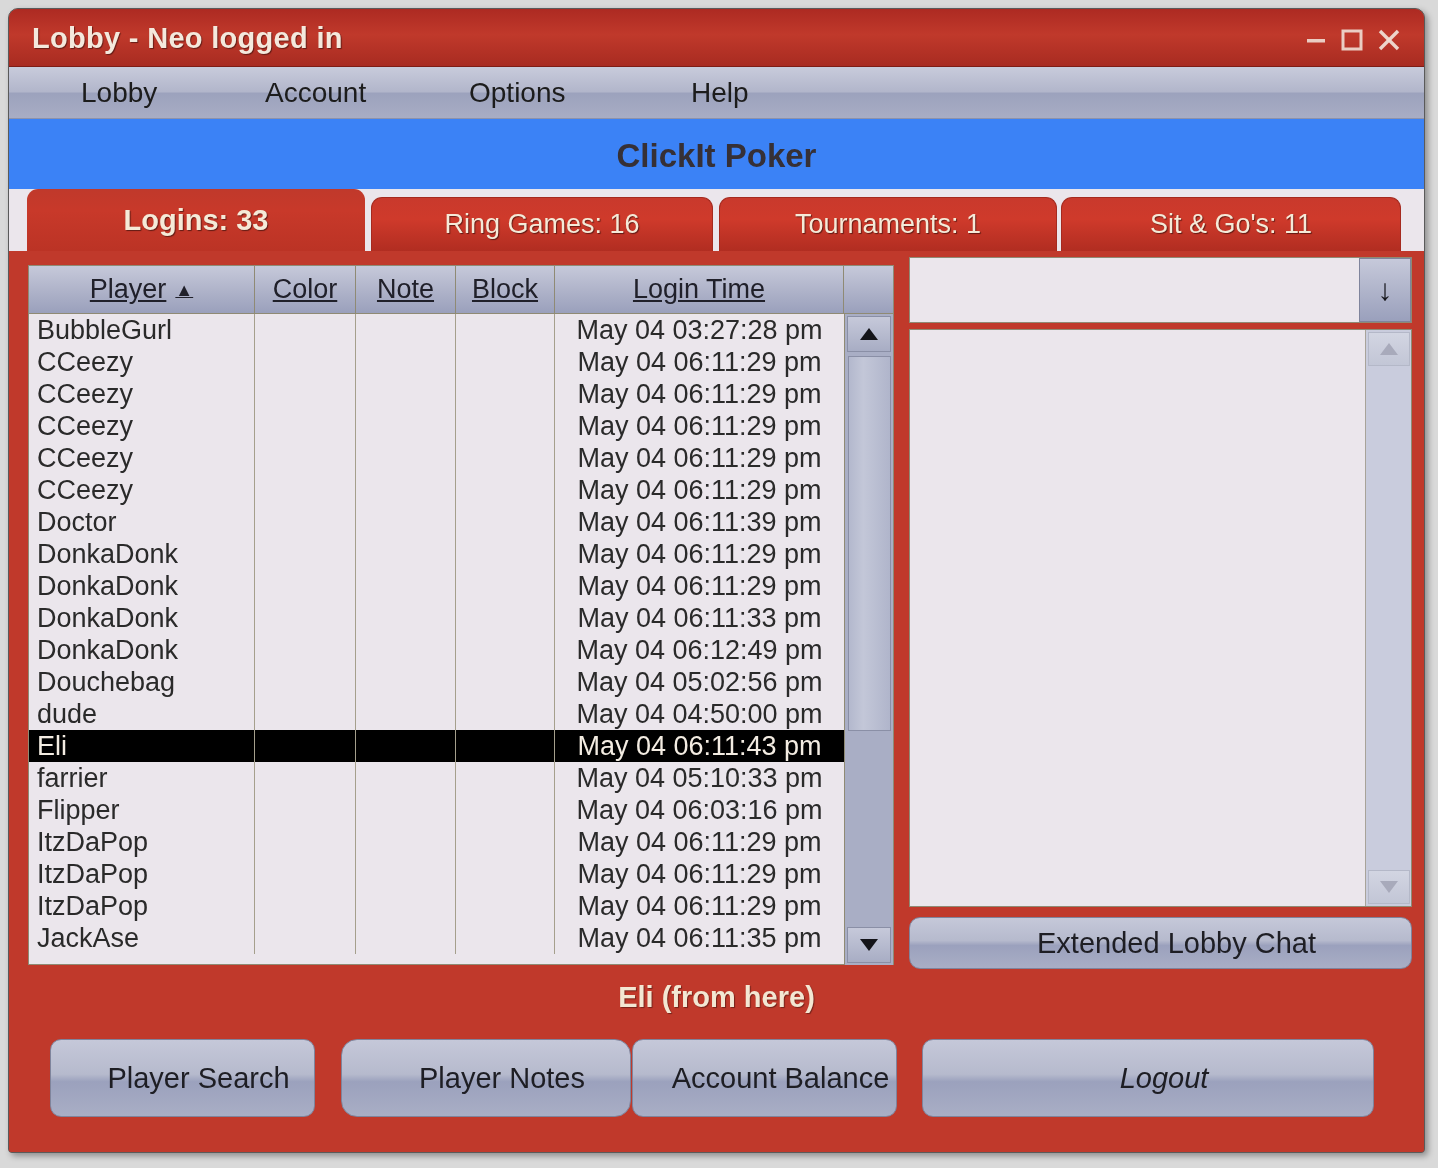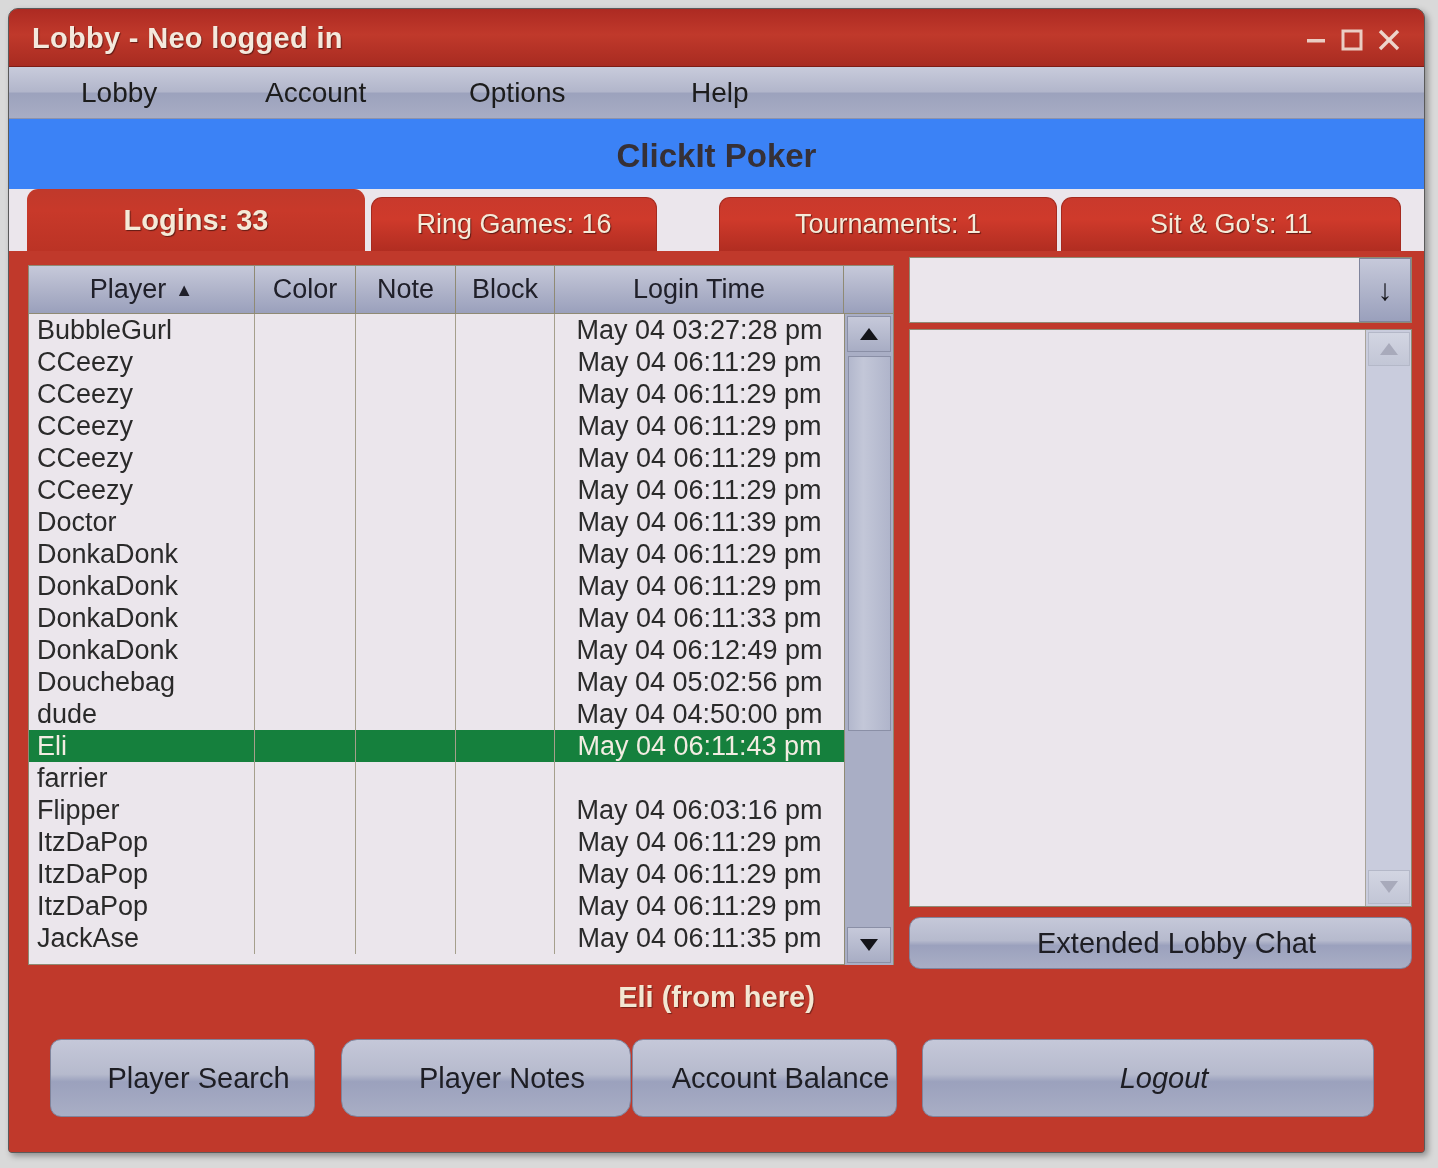--- a/index.html
+++ b/index.html
@@ -110,7 +110,7 @@
     border: none;
   }
   #tab-0 { left: 18px;   width: 338px; }
-  #tab-1 { left: 362px;  width: 286px; }
+  #tab-1 { left: 362px;  width: 342px; }
   #tab-2 { left: 710px;  width: 338px; }
   #tab-3 { left: 1052px; width: 340px; }
 

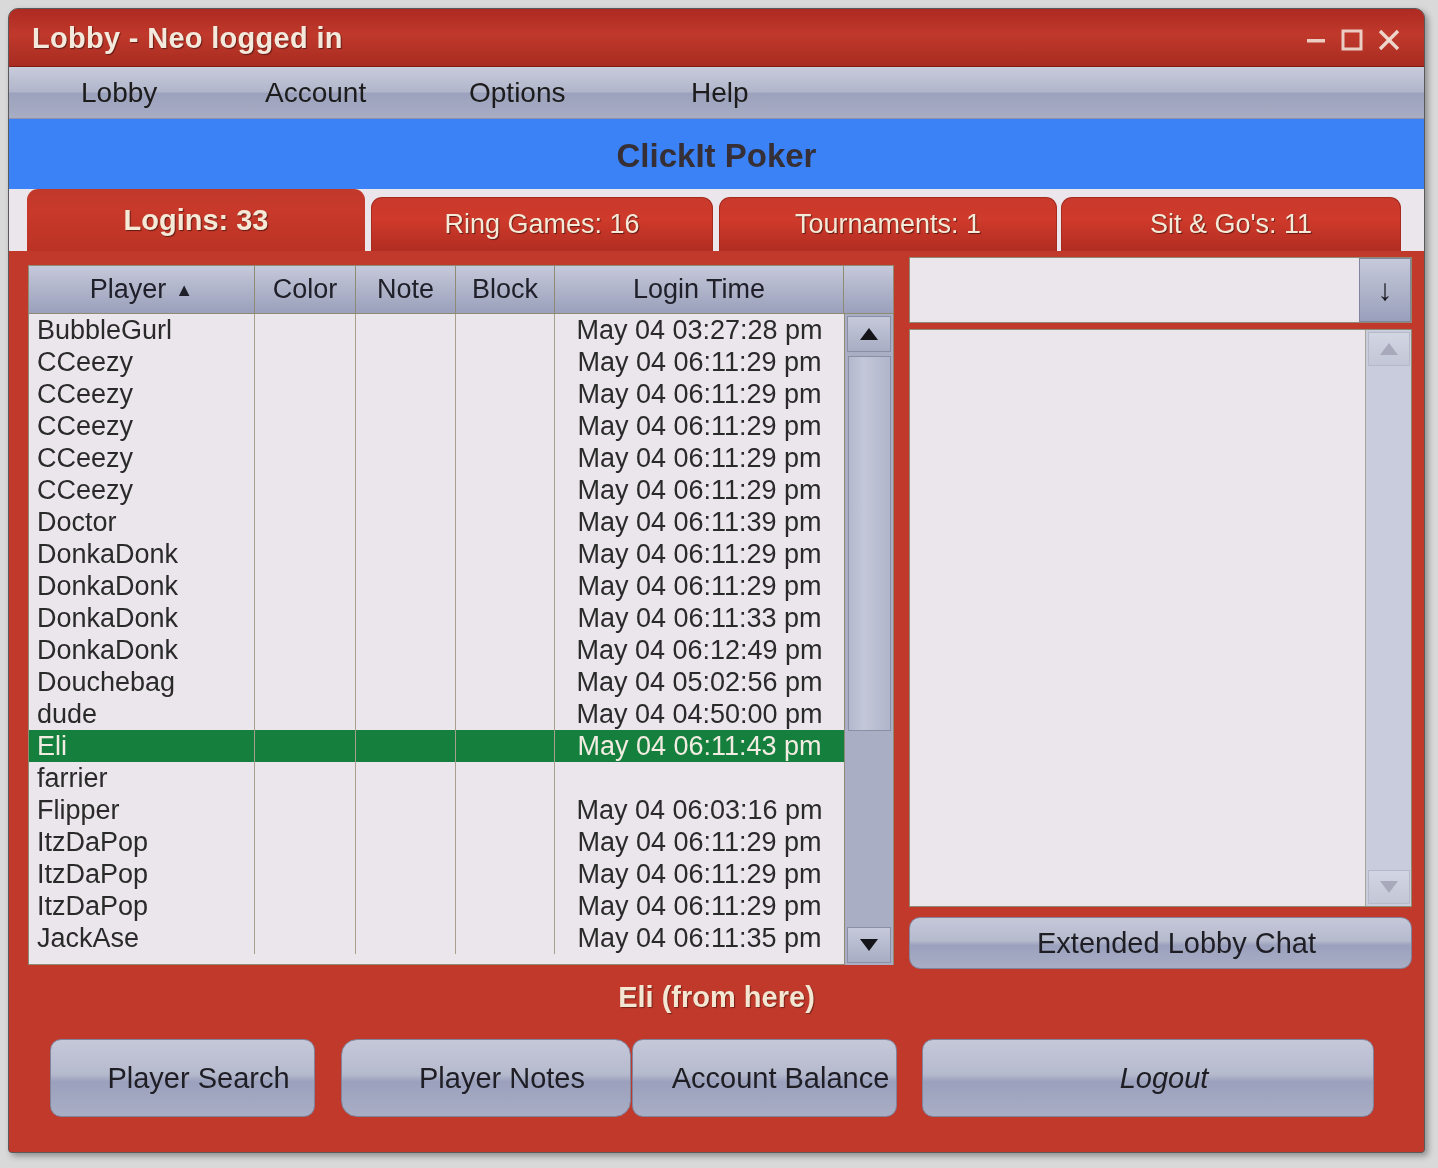--- a/index.html
+++ b/index.html
@@ -140,6 +140,7 @@
     border-right: 1px solid #8f8a74;
     cursor: pointer;
     white-space: nowrap;
+    text-decoration: underline;
   }
   #th-player { left: 0;    width: 226px; }
   #th-color  { left: 226px; width: 101px; }

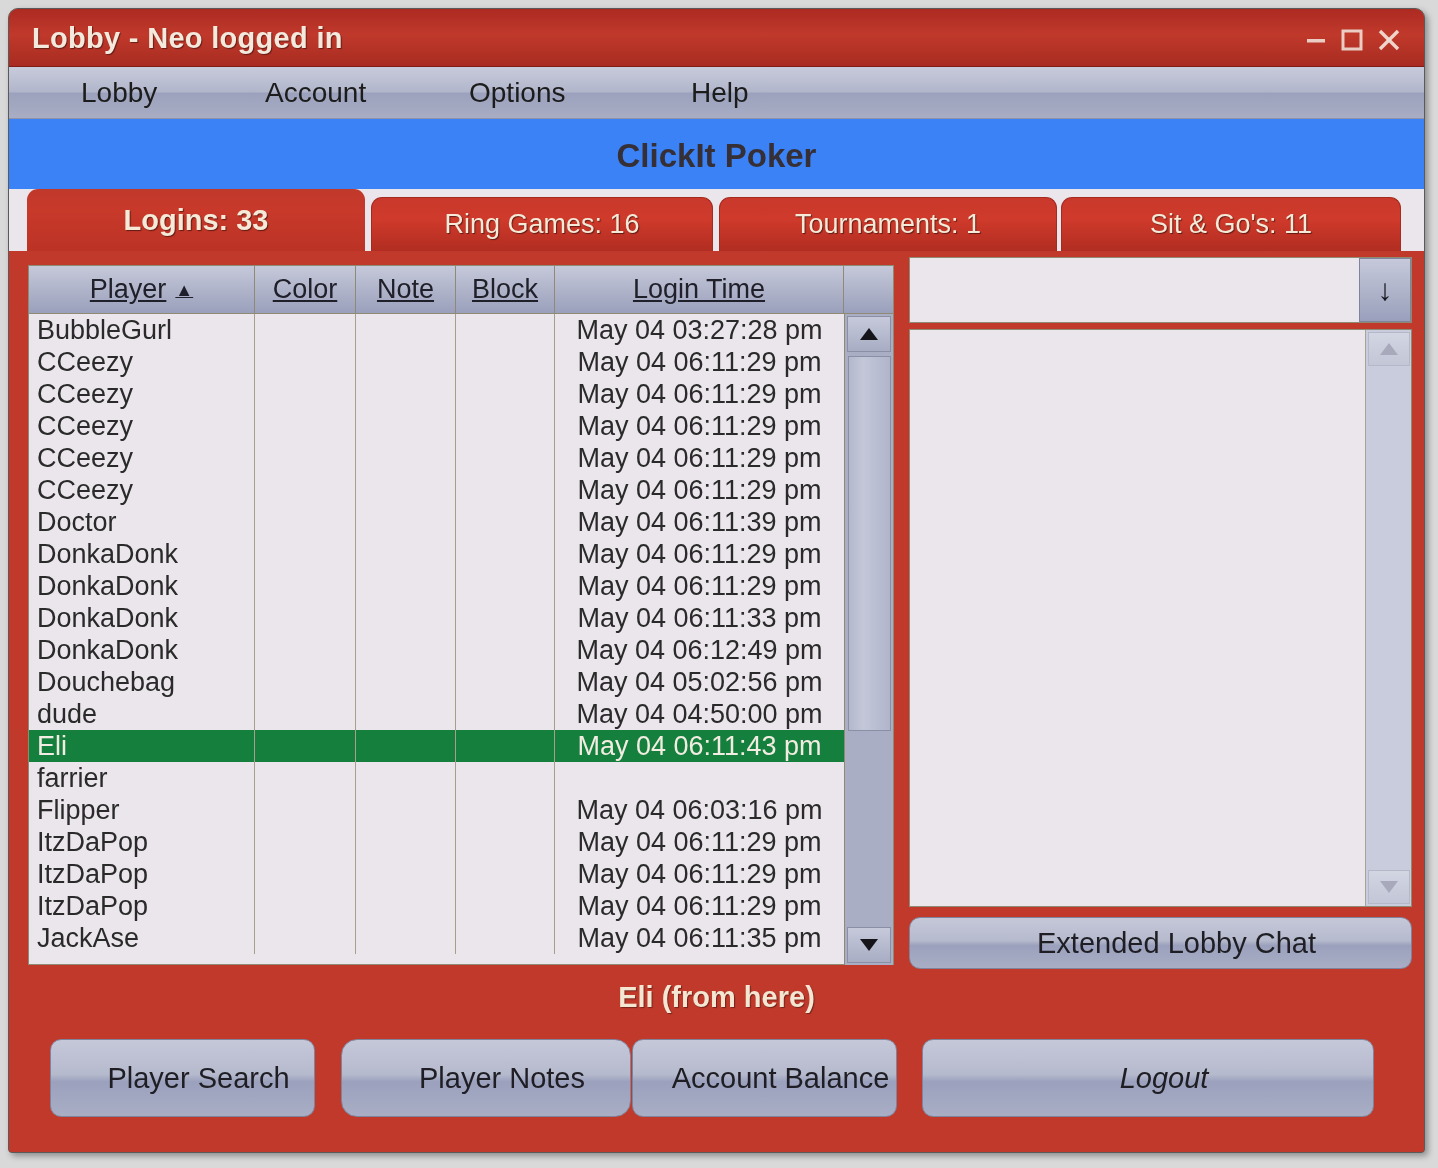--- a/index.html
+++ b/index.html
@@ -160,7 +160,7 @@
     height: 32px; width: 815px;
     cursor: pointer;
   }
-  .row.selected { background: #15803d; padding-left: 48px; }
+  .row.selected { background: #000000; padding-left: 48px; }
   .cell {
     position: absolute; top: 0; height: 32px;
     display: flex; align-items: center;

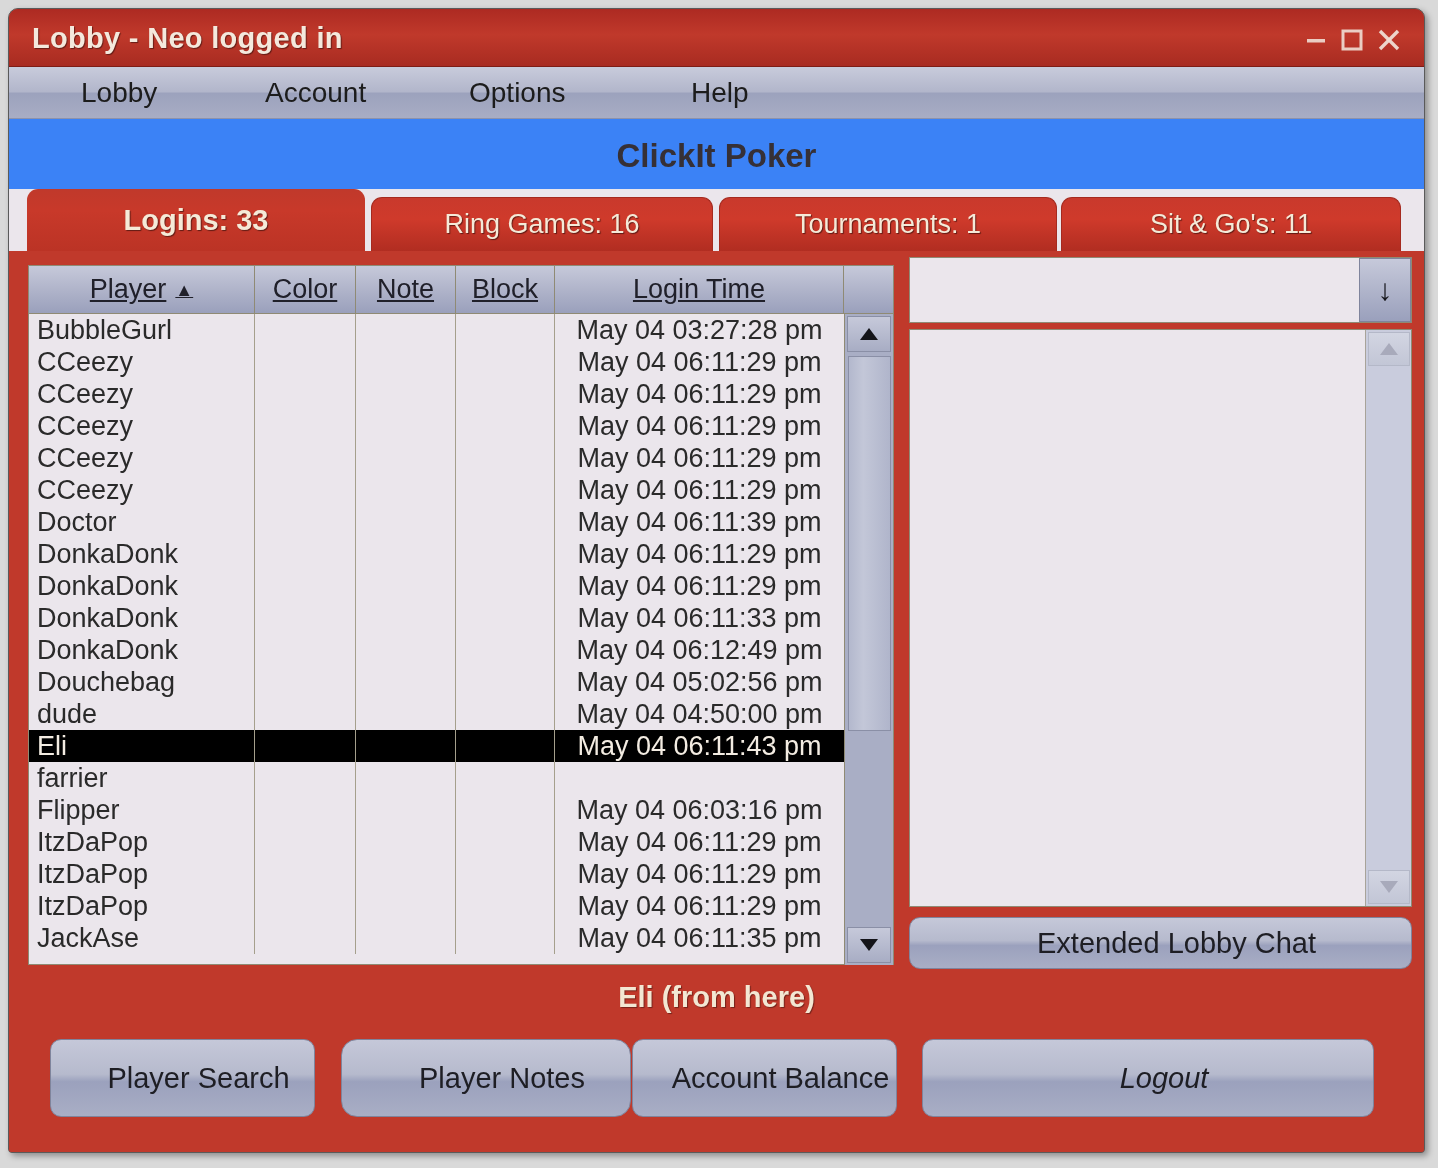--- a/index.html
+++ b/index.html
@@ -448,6 +448,7 @@
             <div class="cell cell-color"></div>
             <div class="cell cell-note"></div>
             <div class="cell cell-block"></div>
+            <div class="cell cell-time">May 04 05:10:33 pm</div>
           </div>
           <div class="row">
             <div class="cell cell-player">Flipper</div>

